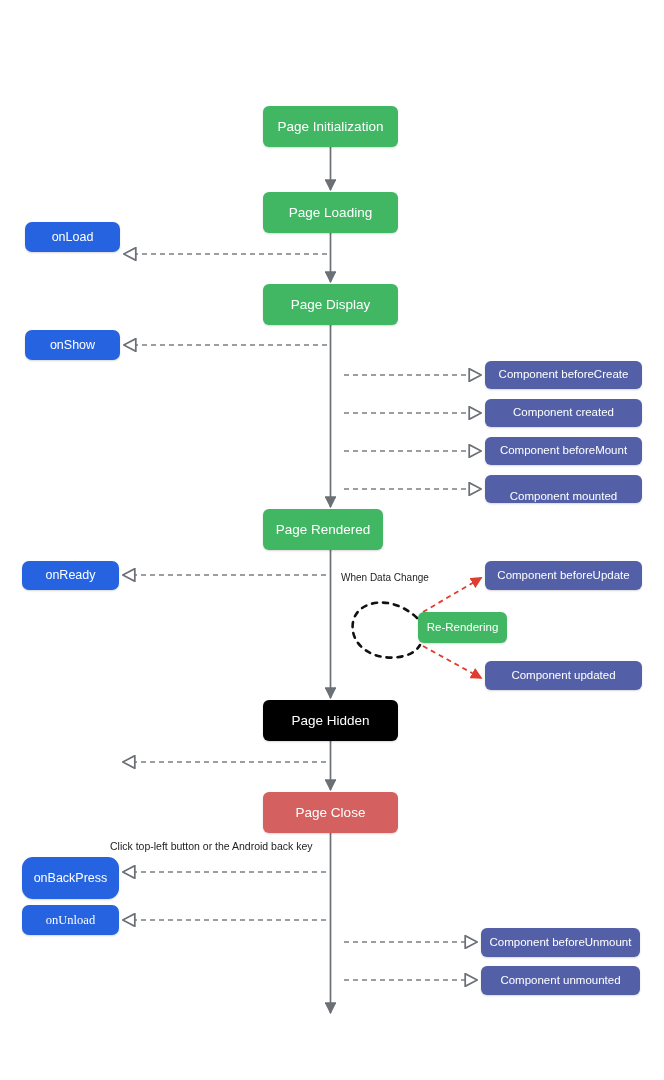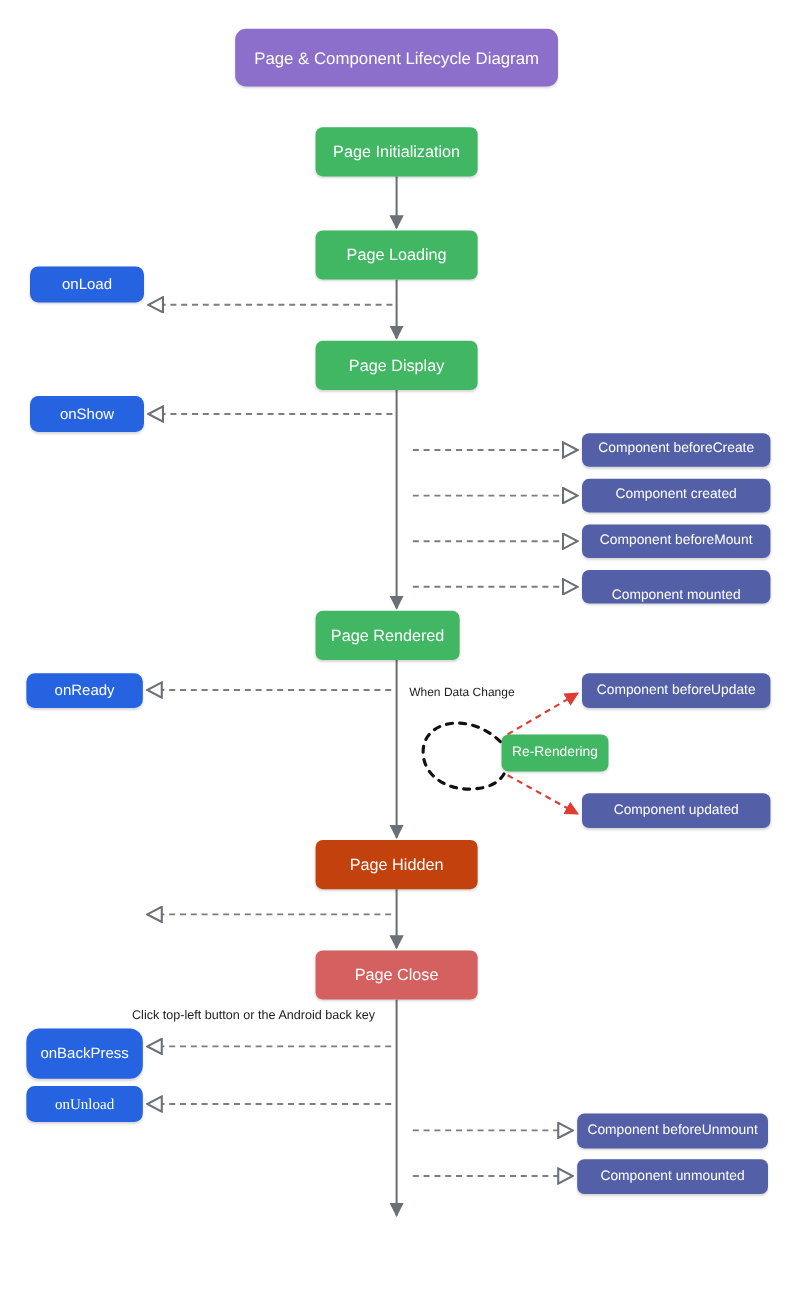--- a/index.html
+++ b/index.html
@@ -141,9 +141,6 @@
     </g>
   </svg>
 
-  <div class="node node-title" style="left:196px; top:24px; width:269px; height:48px;">
-    <span>Page &amp; Component Lifecycle Diagram</span>
-  </div>
 
   <div class="node node-stage" style="left:263px; top:106px; width:135px; height:41px;">
     <span>Page Initialization</span>

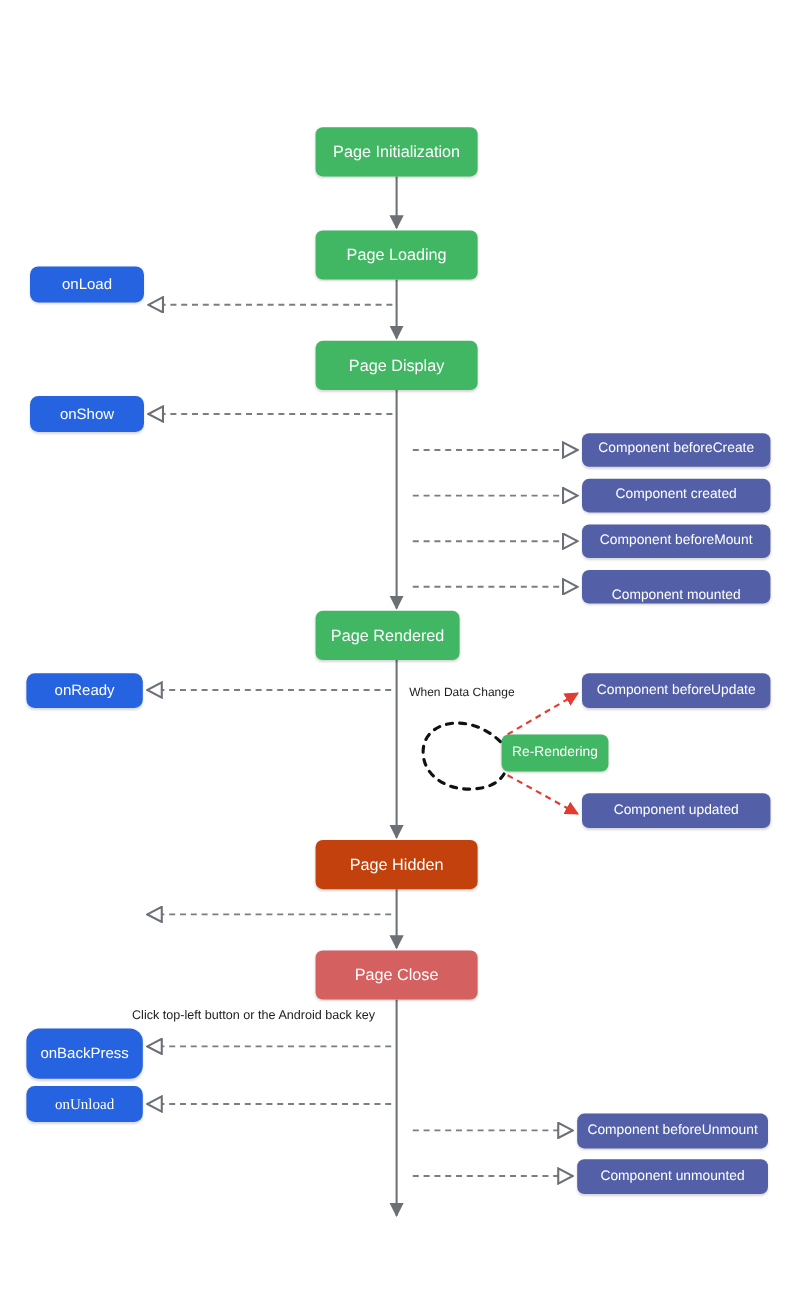--- a/index.html
+++ b/index.html
@@ -51,7 +51,7 @@
     font-size: 13.5px;
   }
   .node-stage-hidden {
-    background: #c2410c;
+    background: #000000;
     font-size: 13.5px;
     text-align: right;
   }

